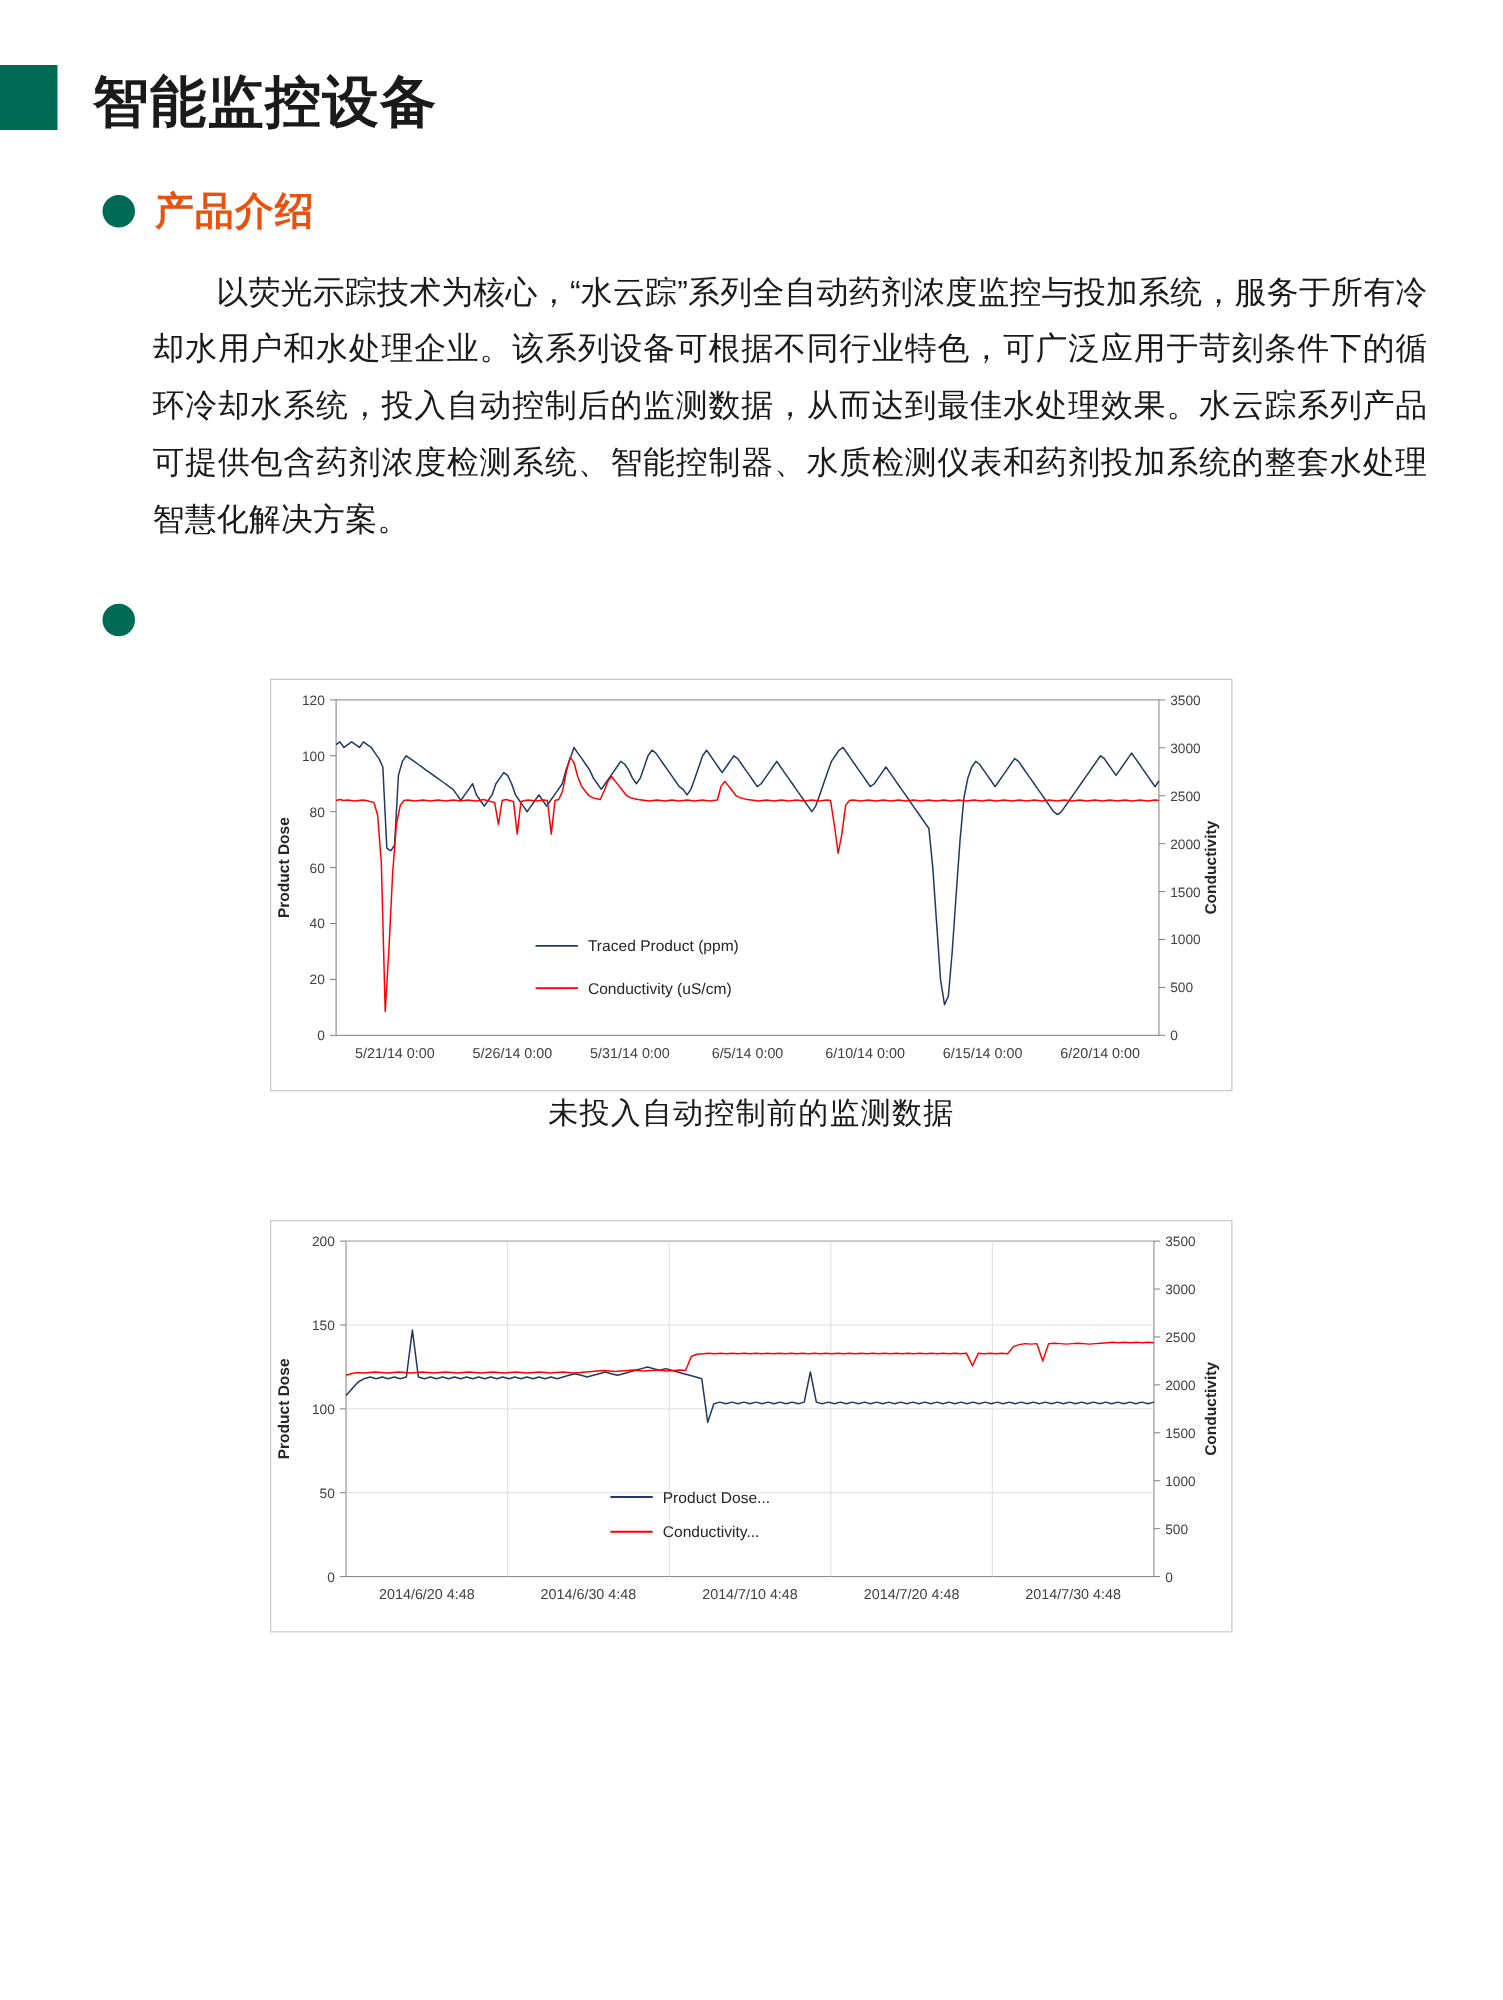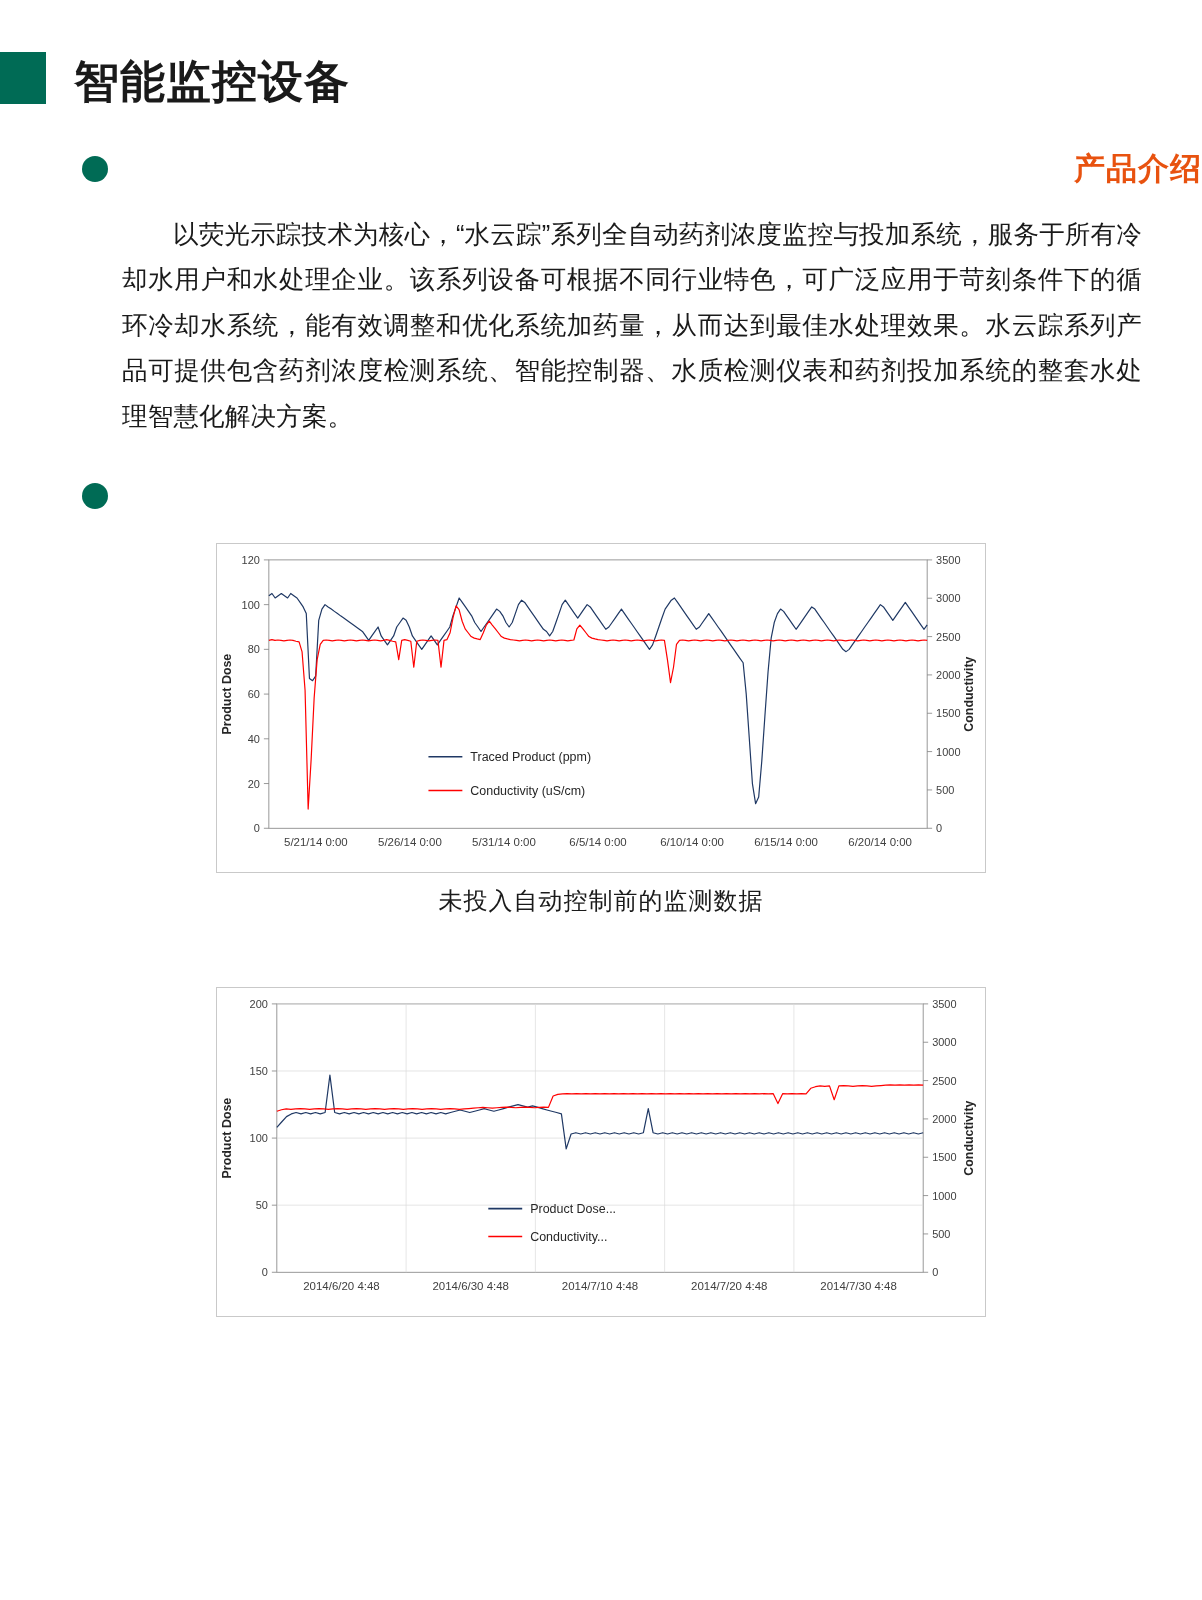--- a/index.html
+++ b/index.html
@@ -44,7 +44,6 @@
     align-items: center;
     margin-left: 82px;
     margin-top: 44px;
-    justify-content: space-between;
   }
   .bullet-dot {
     width: 26px;

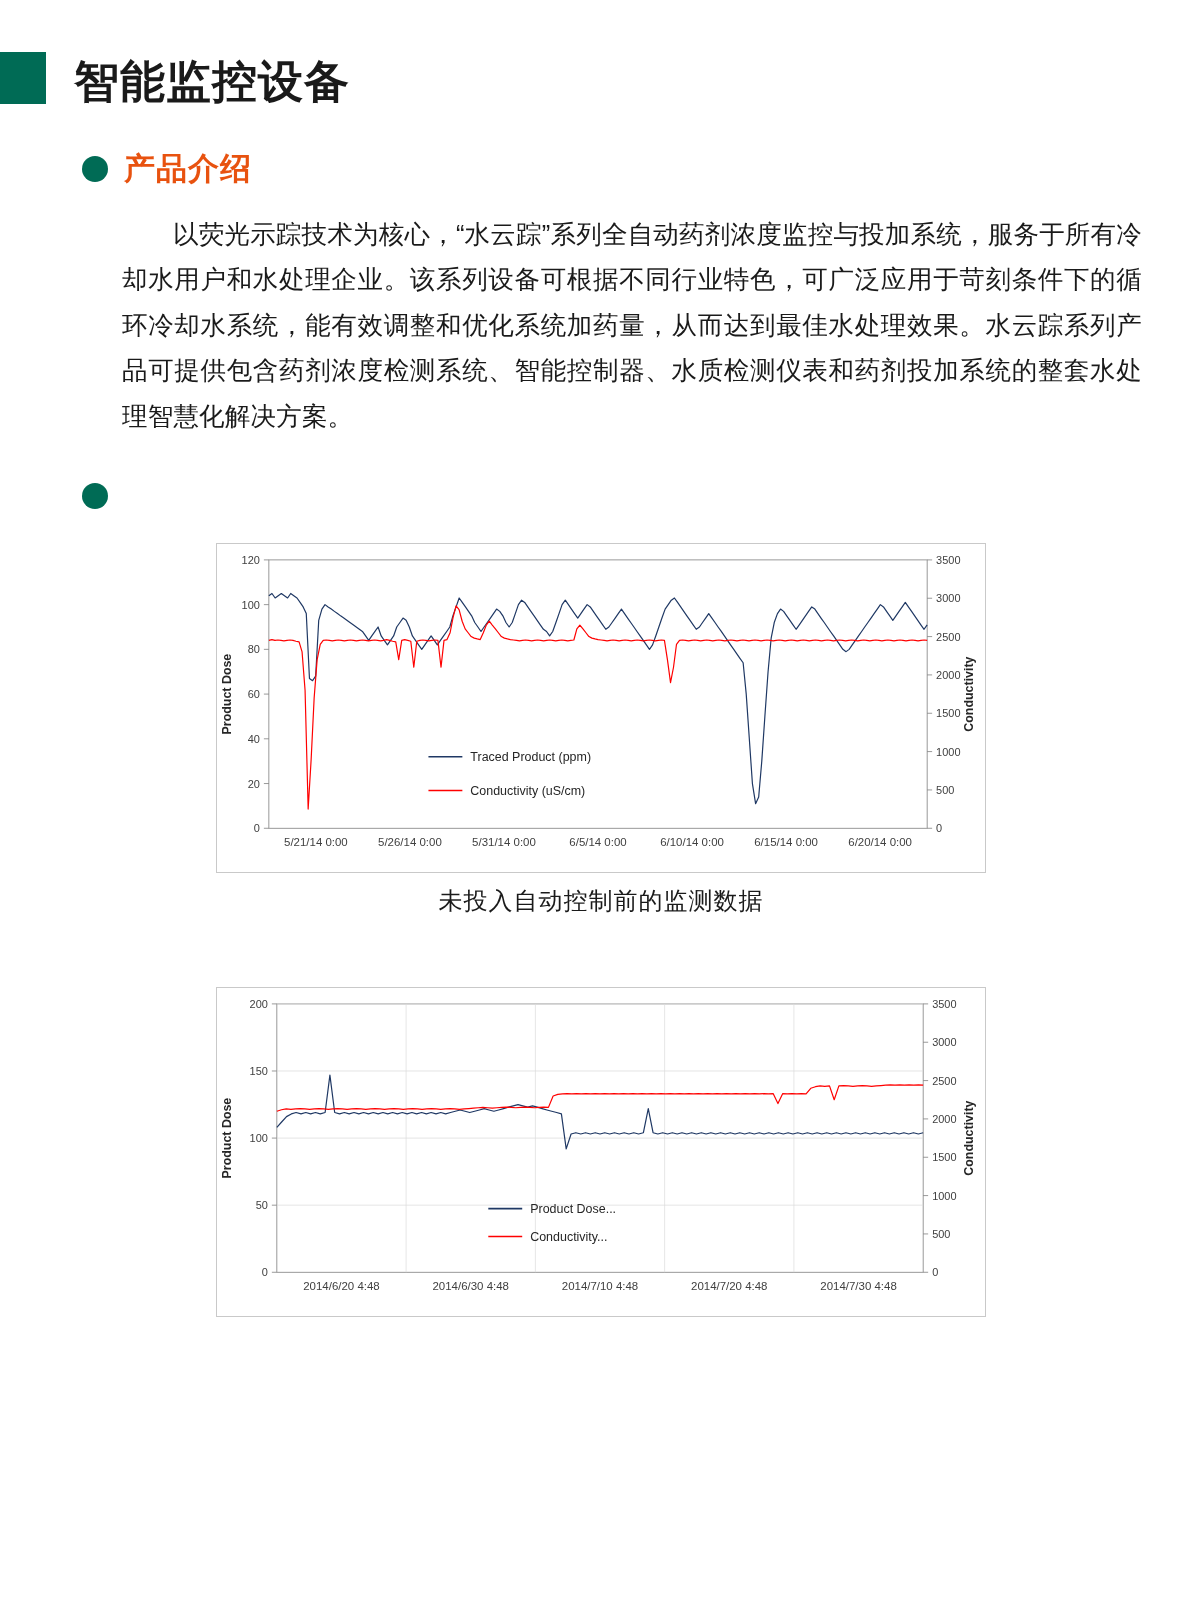--- a/index.html
+++ b/index.html
@@ -111,7 +111,7 @@
   <span class="section-heading-text">产品介绍</span>
 </div>
 
-<p class="intro-paragraph">以荧光示踪技术为核心，“水云踪”系列全自动药剂浓度监控与投加系统，服务于所有冷却水用户和水处理企业。该系列设备可根据不同行业特色，可广泛应用于苛刻条件下的循环冷却水系统，能有效调整和优化系统加药量，从而达到最佳水处理效果。水云踪系列产品可提供包含药剂浓度检测系统、智能控制器、水质检测仪表和药剂投加系统的整套水处理智慧化解决方案。</p>
+<p class="intro-paragraph">以荧光示踪技术为核心，“水云踪”系列全自动药剂浓度监控与投加系统，服务于所有冷却水用户和水处理企业。该系列设备可根据不同行业特色，可广泛应用于苛刻条件下的循环冷却水系统，投入自动控制后的监测数据，从而达到最佳水处理效果。水云踪系列产品可提供包含药剂浓度检测系统、智能控制器、水质检测仪表和药剂投加系统的整套水处理智慧化解决方案。</p>
 
 <div class="section-heading">
   <span class="bullet-dot"></span>

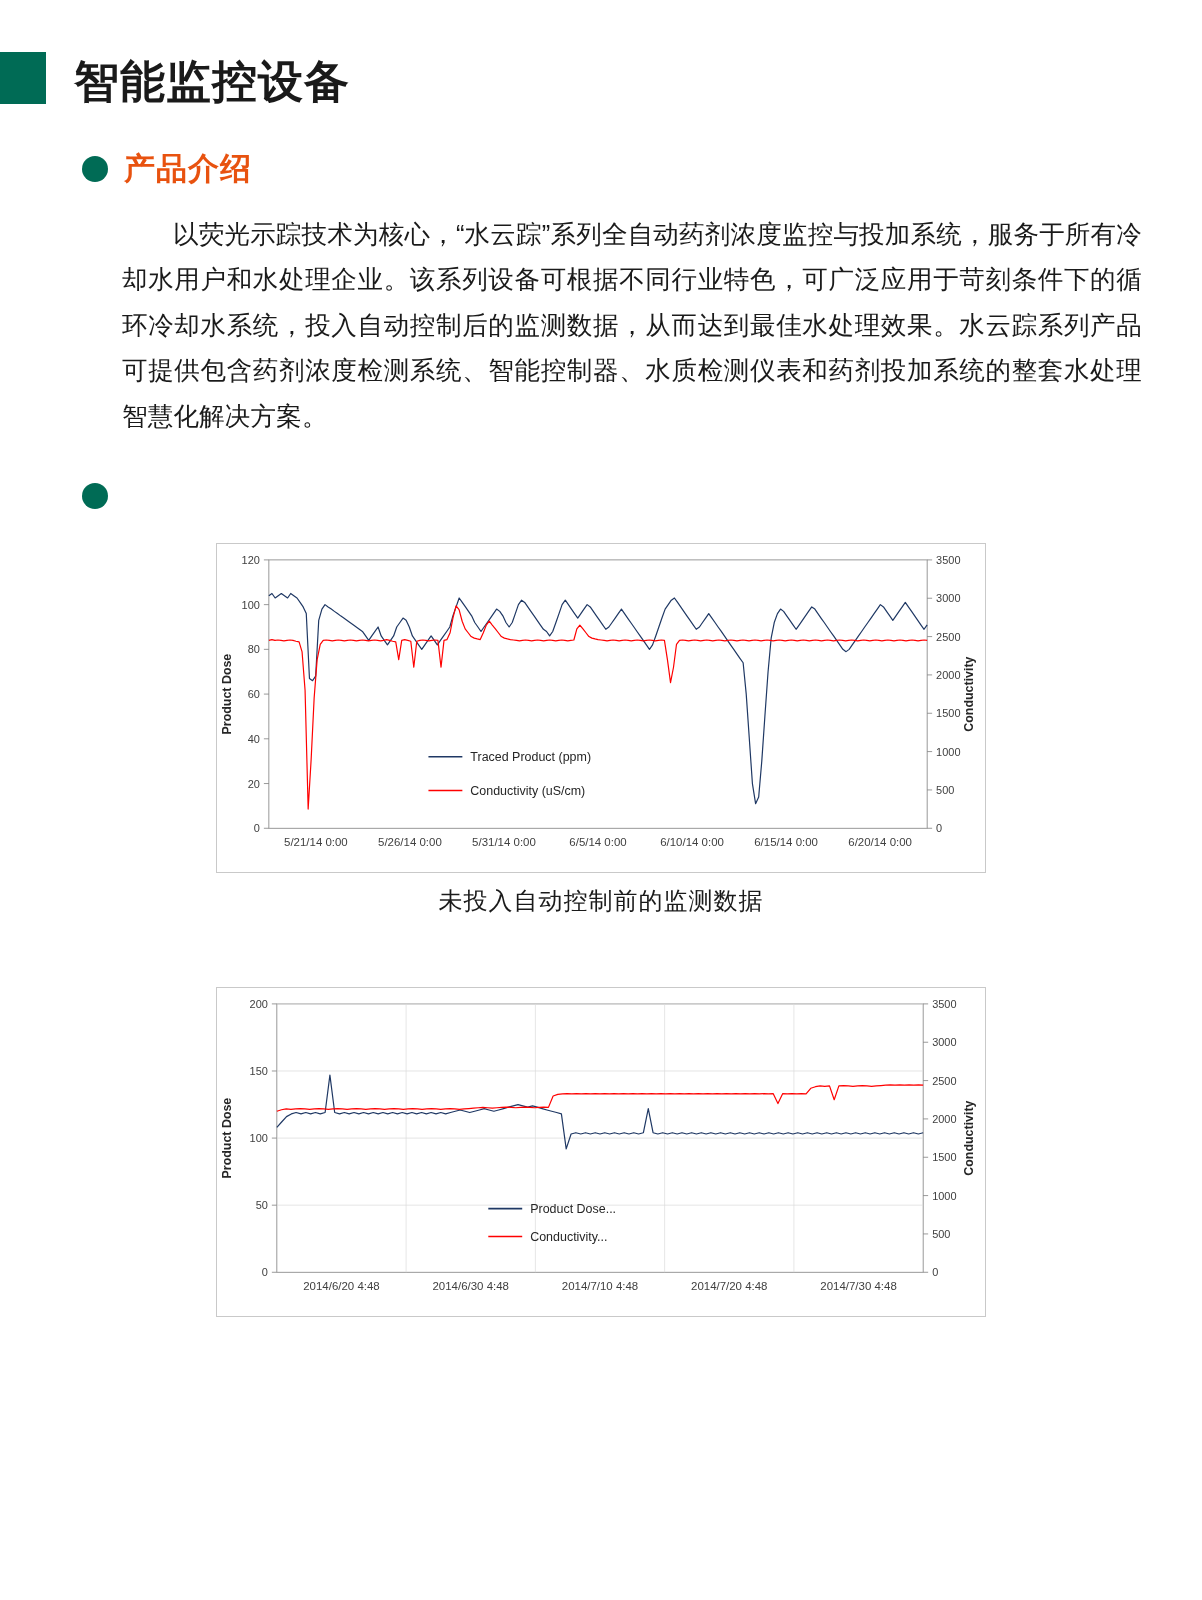--- a/index.html
+++ b/index.html
@@ -91,7 +91,7 @@
   .chart-svg { display: block; width: 100%; height: 100%; }
 
   .chart-caption {
-    margin-top: 12px;
+    margin-top: 1px;
     font-size: 24px;
     color: #1a1a1a;
     letter-spacing: 1px;

